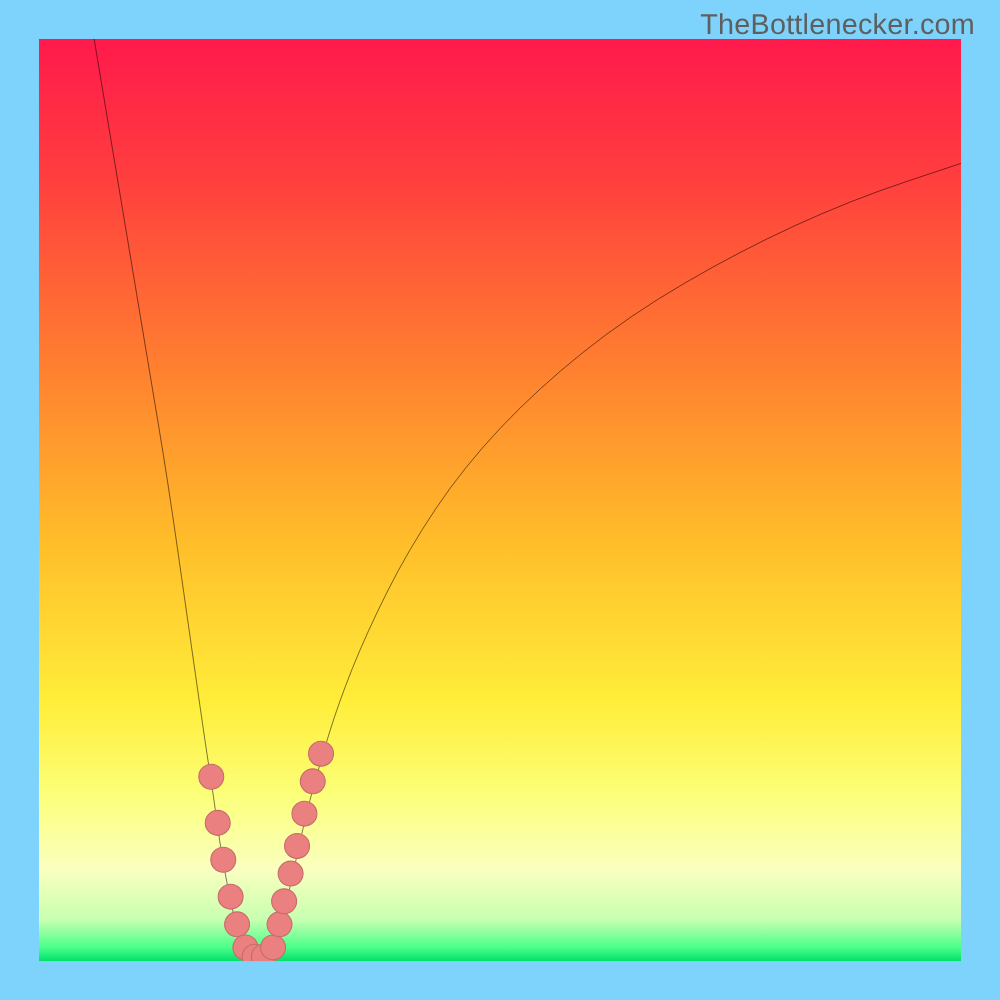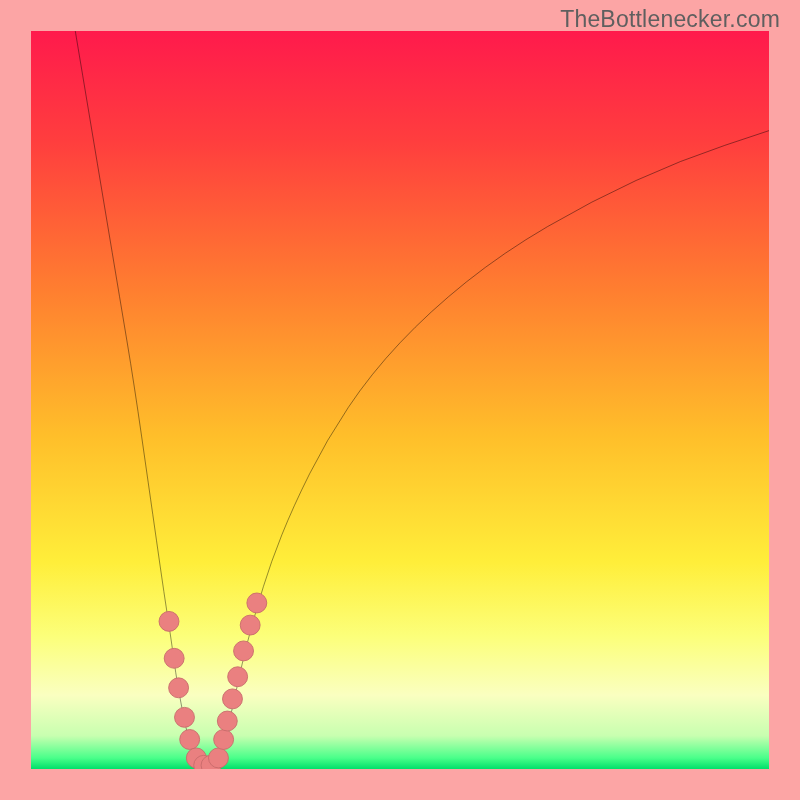--- a/index.html
+++ b/index.html
@@ -15,7 +15,7 @@
     position: absolute;
     width: 800px;
     height: 800px;
-    background: #fca5a5;
+    background: #7dd3fc;
   }
   .plot-area {
     position: absolute;

